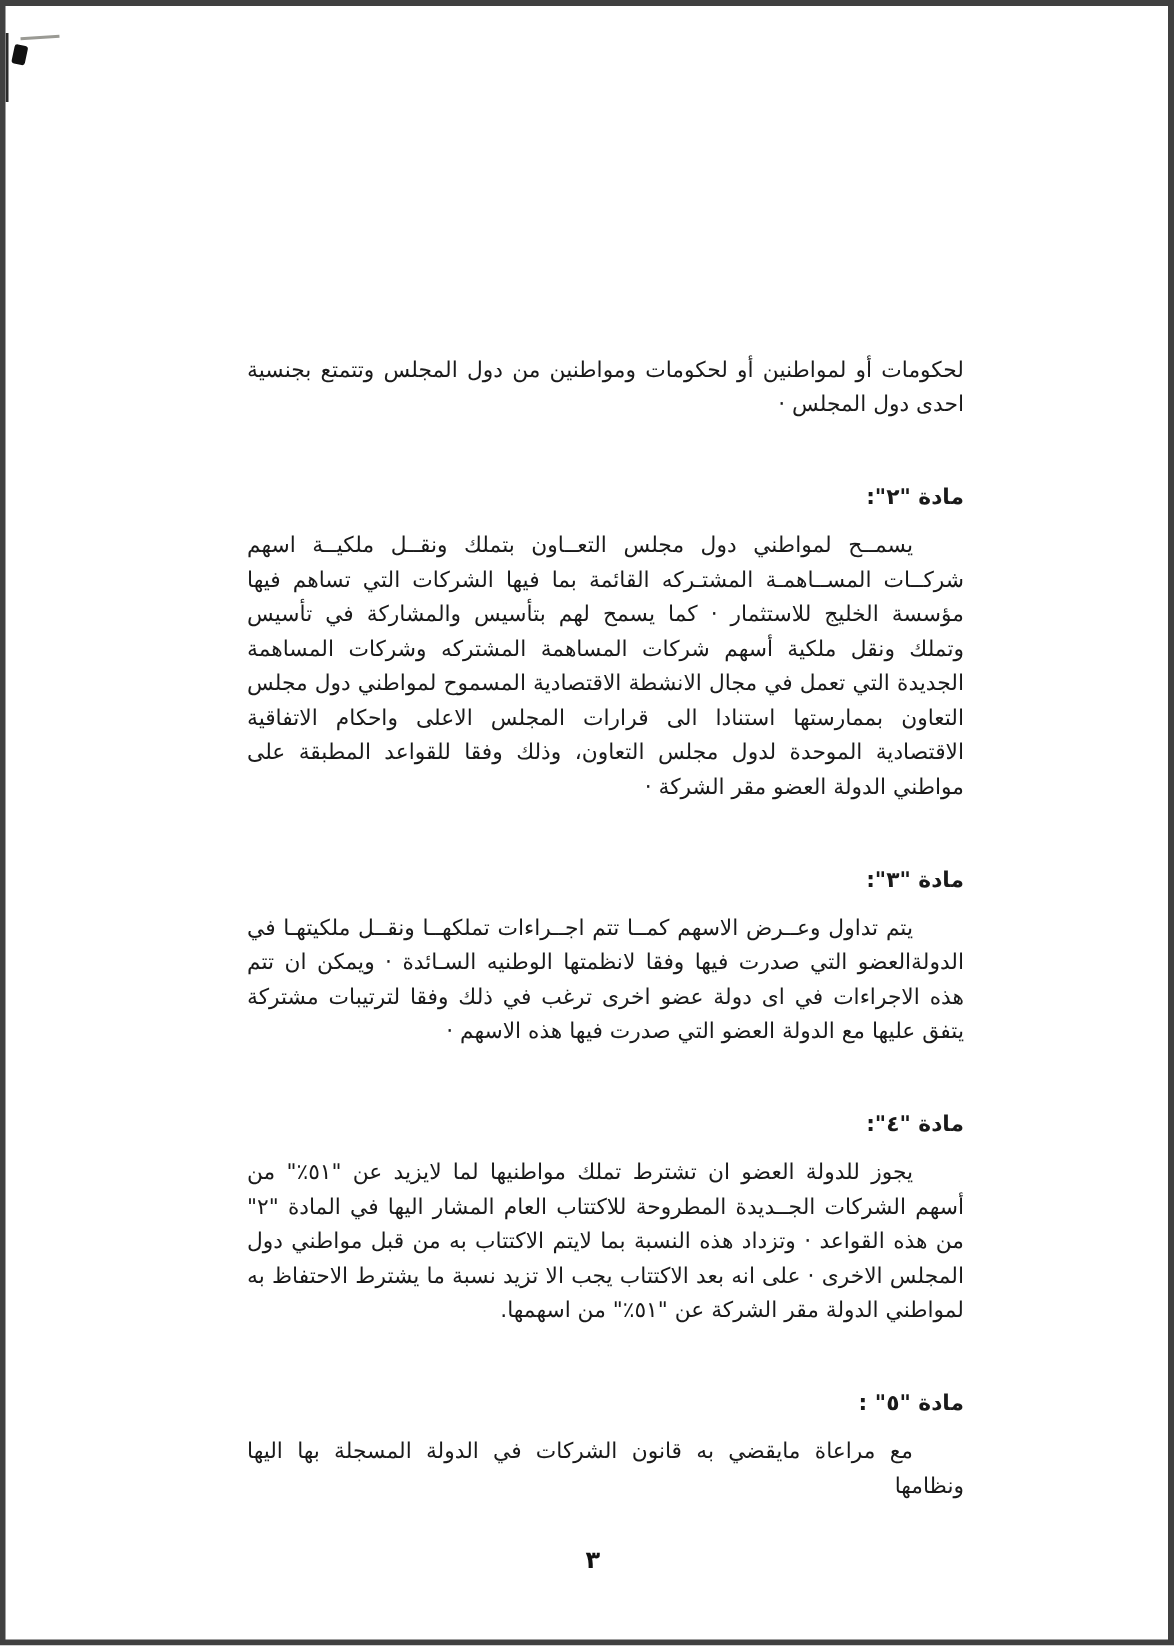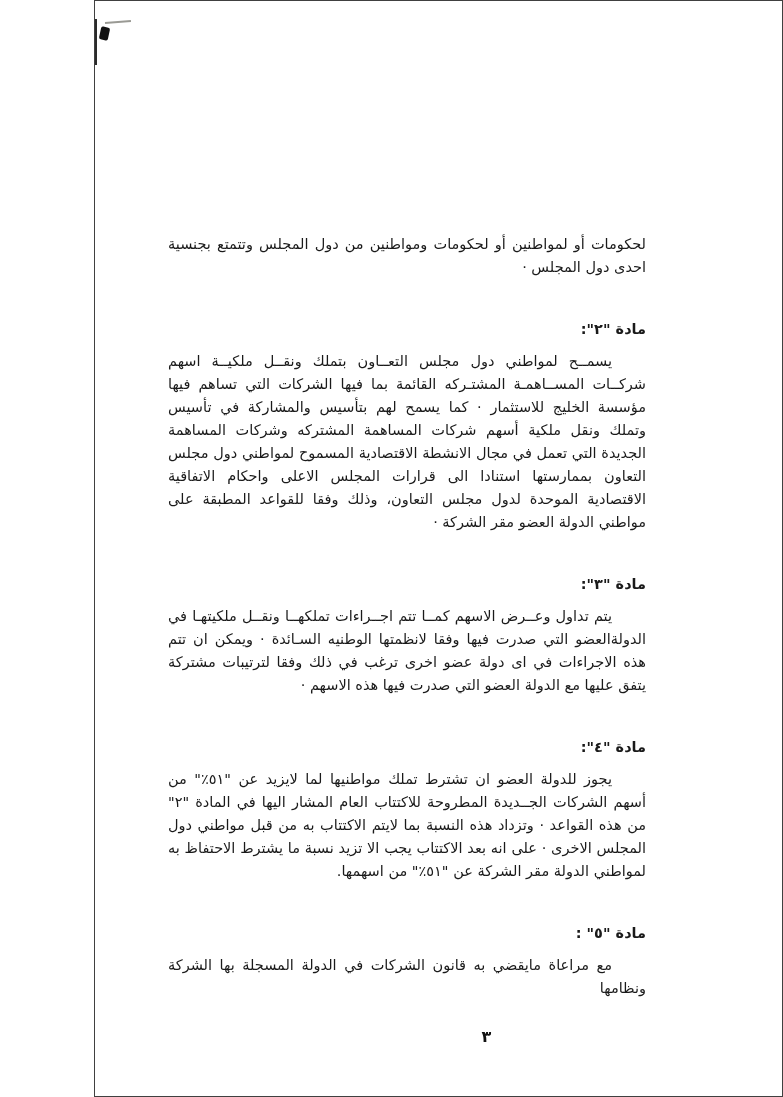--- a/index.html
+++ b/index.html
@@ -9,10 +9,10 @@
   }
   .page {
     position: relative;
-    width: 689px;
+    width: 783px;
     height: 1097px;
     background: #ffffff;
-    border: 1px solid #404040;
+    border: 4px solid #404040;
     box-sizing: border-box;
     overflow: hidden;
     direction: rtl;

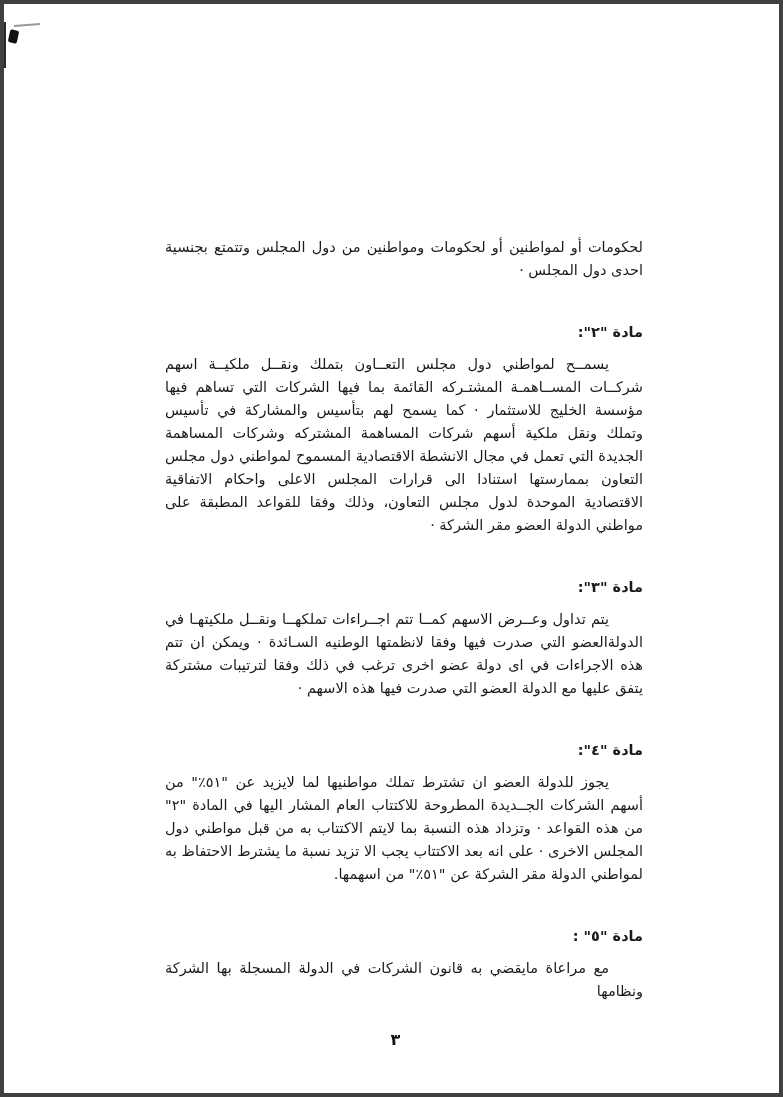--- a/index.html
+++ b/index.html
@@ -106,7 +106,7 @@
     <p>يجوز للدولة العضو ان تشترط تملك مواطنيها لما لايزيد عن "٥١٪" من أسهم الشركات الجــديدة المطروحة للاكتتاب العام المشار اليها في المادة "٢" من هذه القواعد · وتزداد هذه النسبة بما لايتم الاكتتاب به من قبل مواطني دول المجلس الاخرى · على انه بعد الاكتتاب يجب الا تزيد نسبة ما يشترط الاحتفاظ به لمواطني الدولة مقر الشركة عن "٥١٪" من اسهمها.</p>
 
     <h3 class="article-heading">مادة "٥" :</h3>
-    <p>مع مراعاة مايقضي به قانون الشركات في الدولة المسجلة بها الشركة ونظامها</p>
+    <p>مع مراعاة مايقضي به قانون الشركات في الدولة المسجلة بها اليها ونظامها</p>
 
   </div>
 

